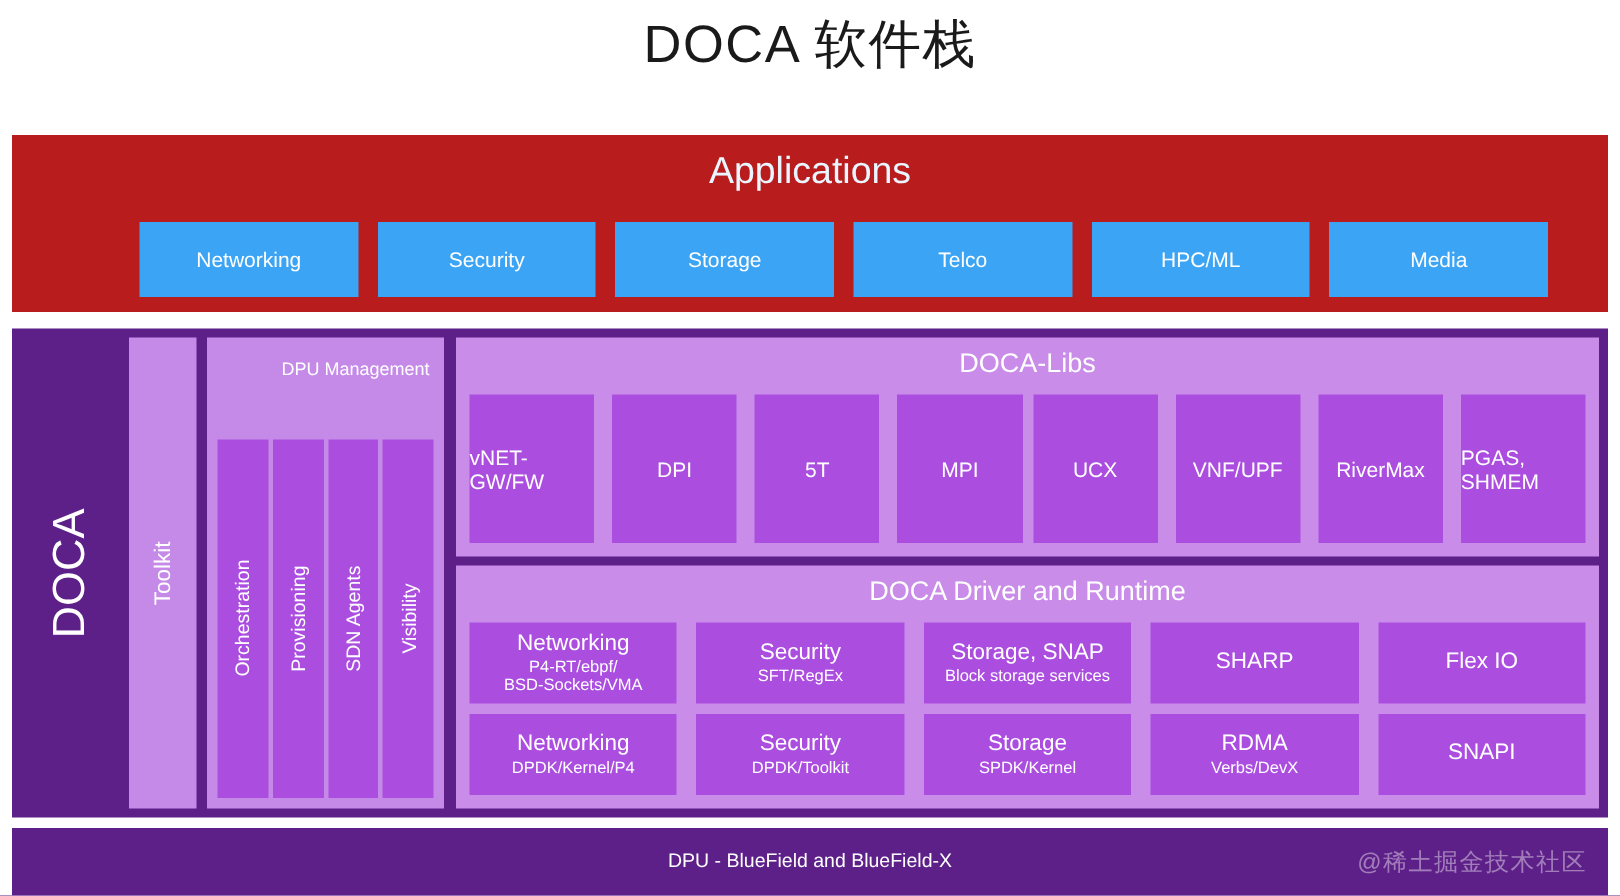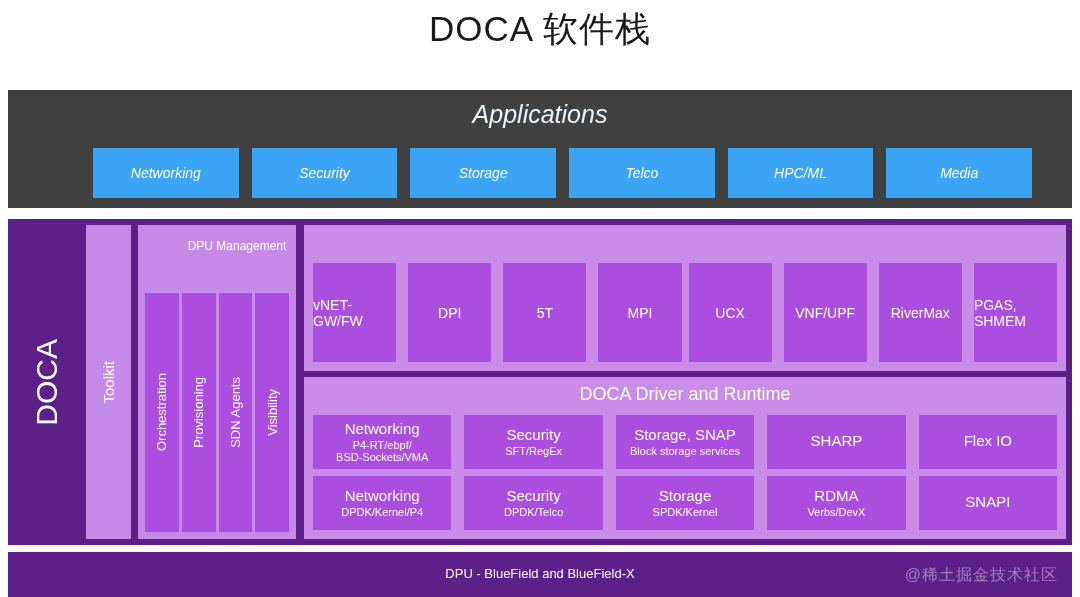--- a/index.html
+++ b/index.html
@@ -24,9 +24,8 @@
   
   .apps{
     position:absolute;left:8px;top:90px;width:1064px;height:118px;
-    background:#404040;
+    background:#b91c1c;
     box-sizing:border-box;
-    font-style:italic;
   }
   .apps-title{
     position:absolute;left:0;top:10px;width:100%;

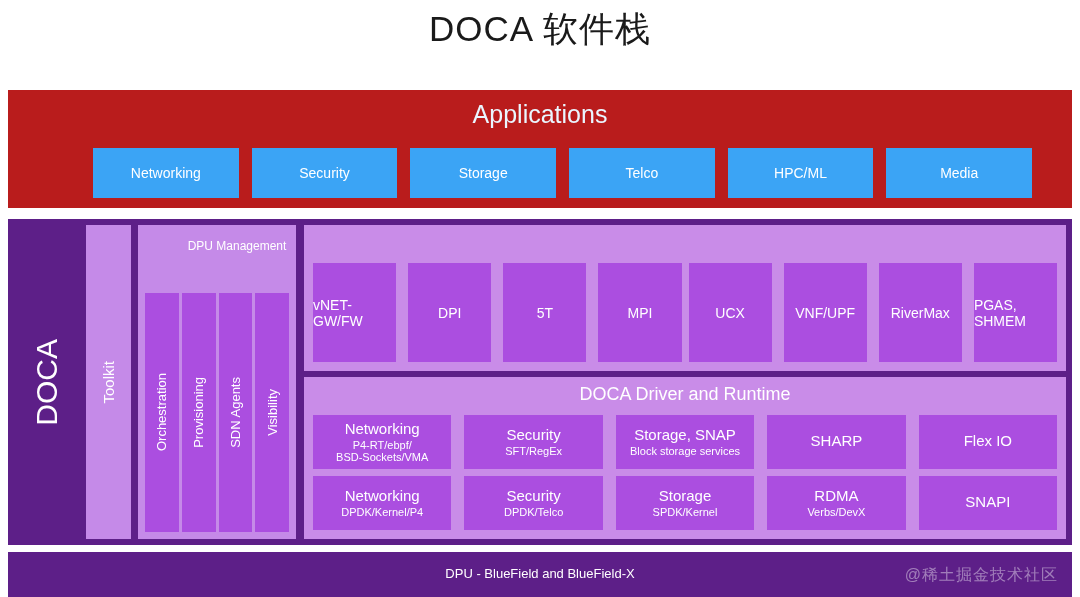--- a/index.html
+++ b/index.html
@@ -186,6 +186,7 @@
     </div>
 
     <div class="libs">
+      <div class="libs-title">DOCA-Libs</div>
       <div class="libs-grid">
         <div class="libs-row">
           <div class="lib-box">vNET-GW/FW</div>

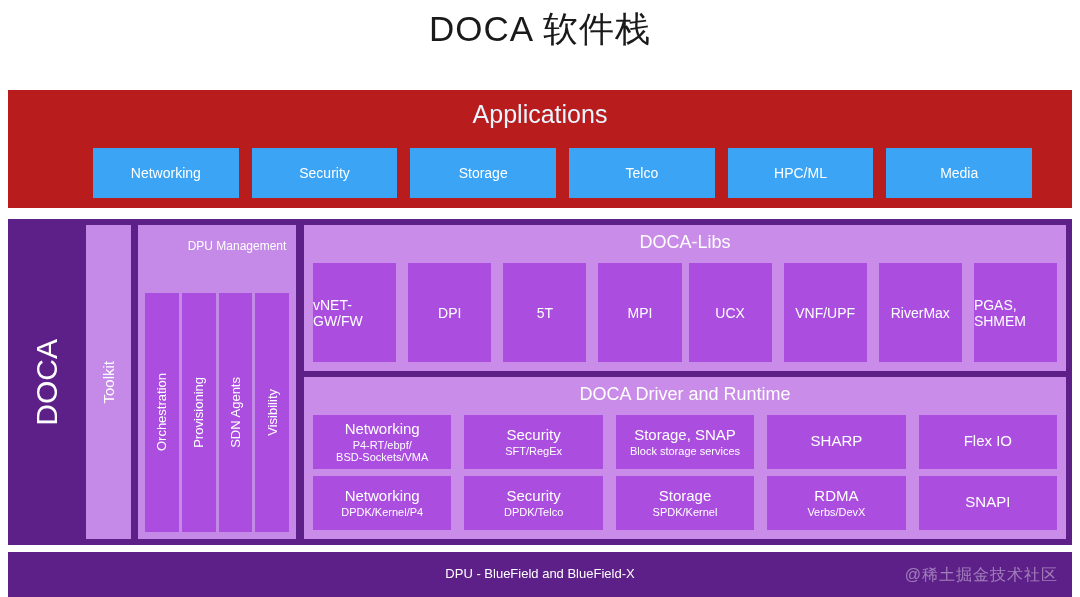--- a/index.html
+++ b/index.html
@@ -235,7 +235,7 @@
           </div>
           <div class="drv-box">
             <span class="b-main">Security</span>
-            <span class="b-sub">DPDK/Telco</span>
+            <span class="b-sub">DPDK/Toolkit</span>
           </div>
           <div class="drv-box">
             <span class="b-main">Storage</span>

